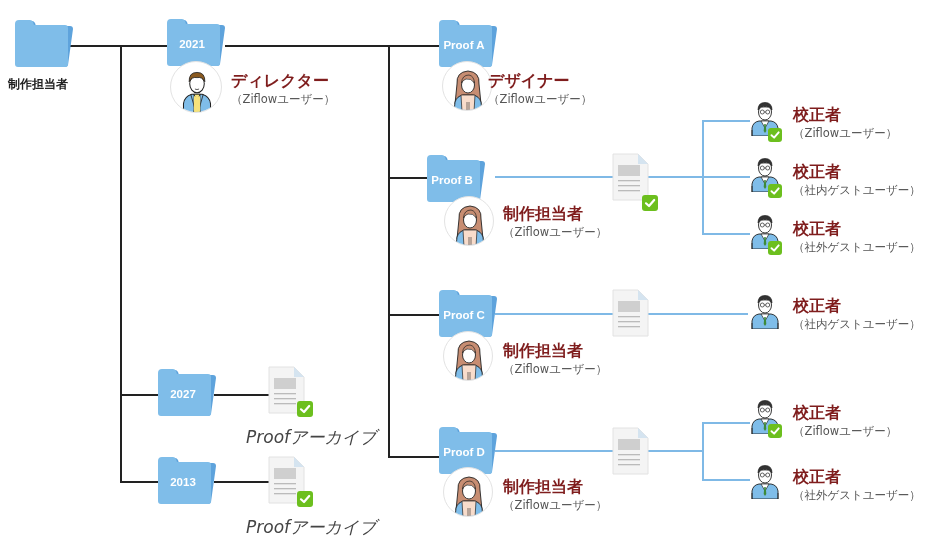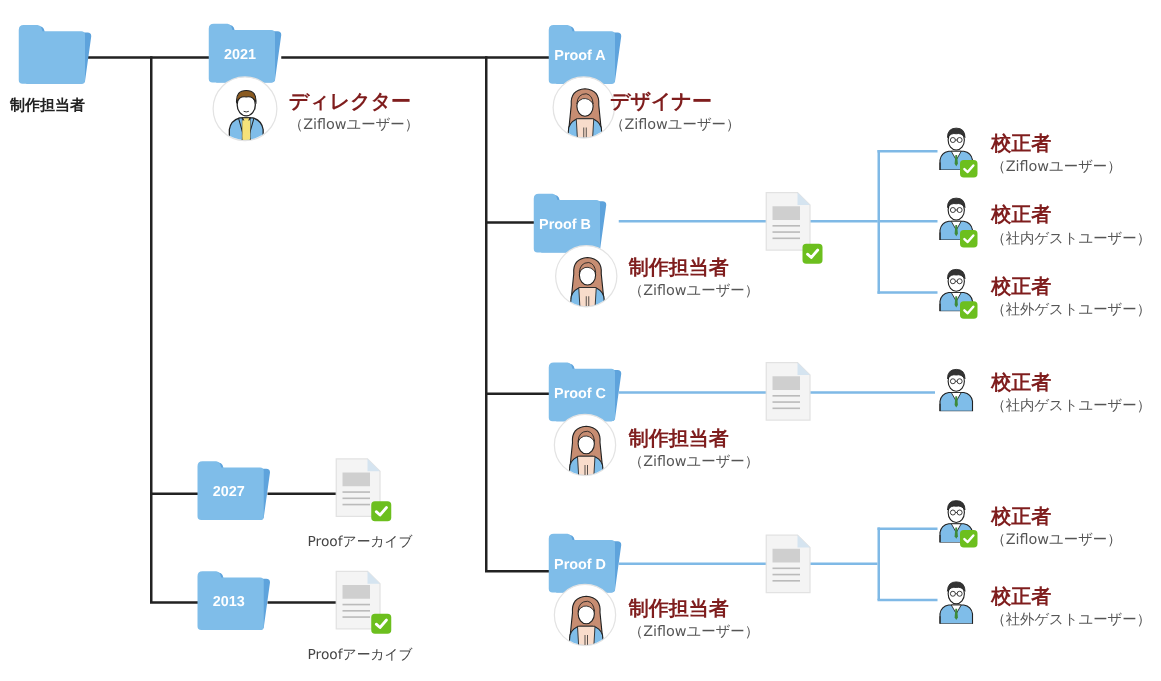--- a/index.html
+++ b/index.html
@@ -31,7 +31,7 @@
   .check svg { position: absolute; left: 0; top: 0; }
 
   .reviewer { position: absolute; width: 34px; height: 36px; }
-  .caption { position: absolute; font-size: 11px; color: #444; }
+  .caption { position: absolute; font-size: 17px; color: #444; font-style: italic; }
   .root-label { position: absolute; font-size: 12px; font-weight: bold; color: #222; }
 </style>
 </head>

